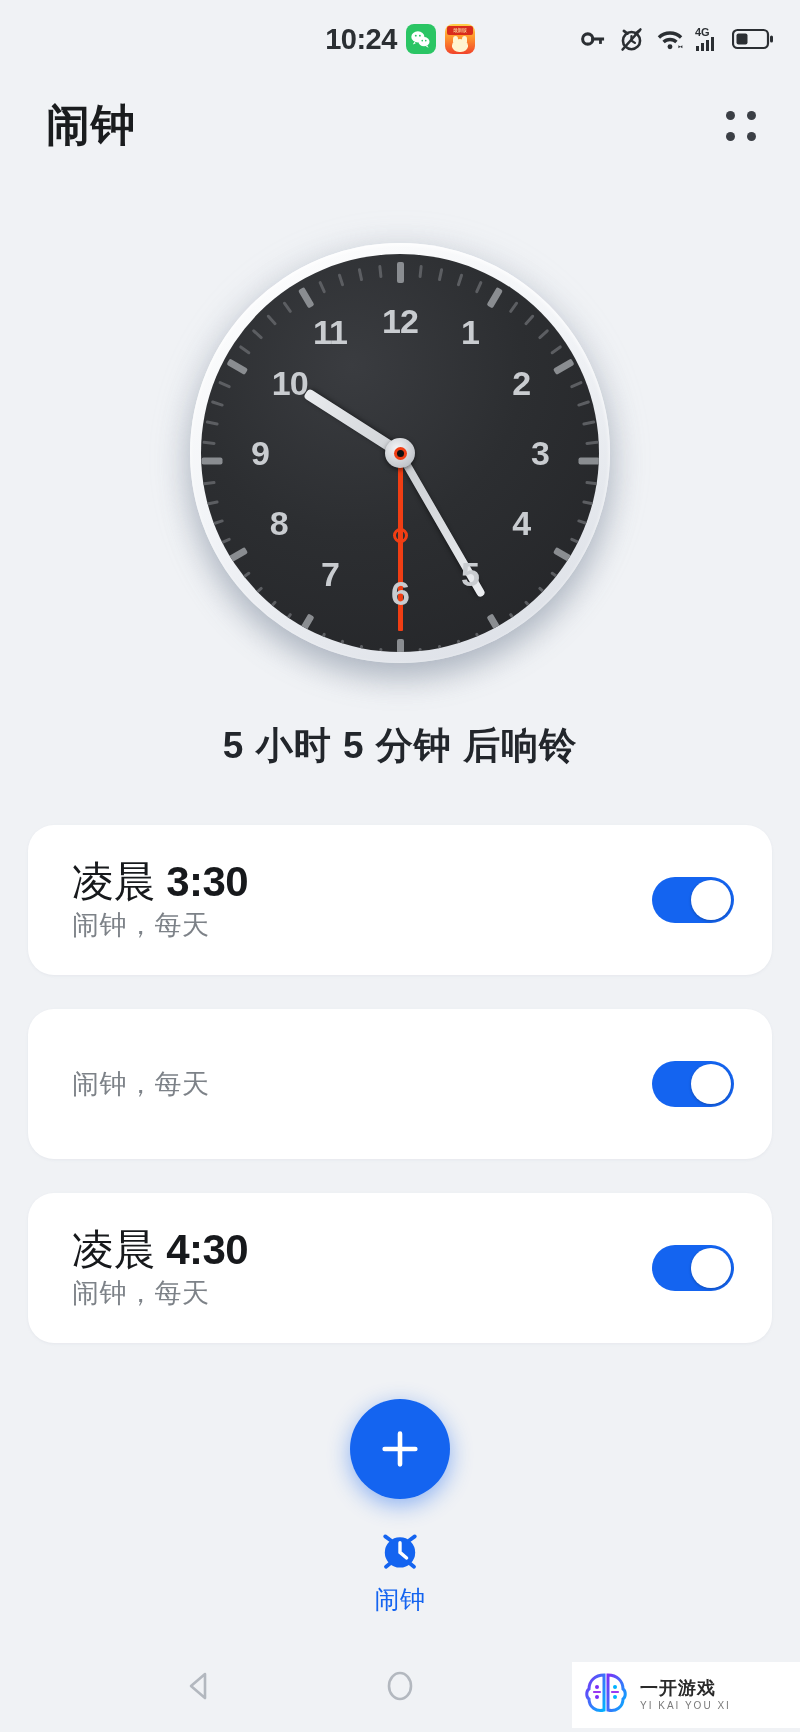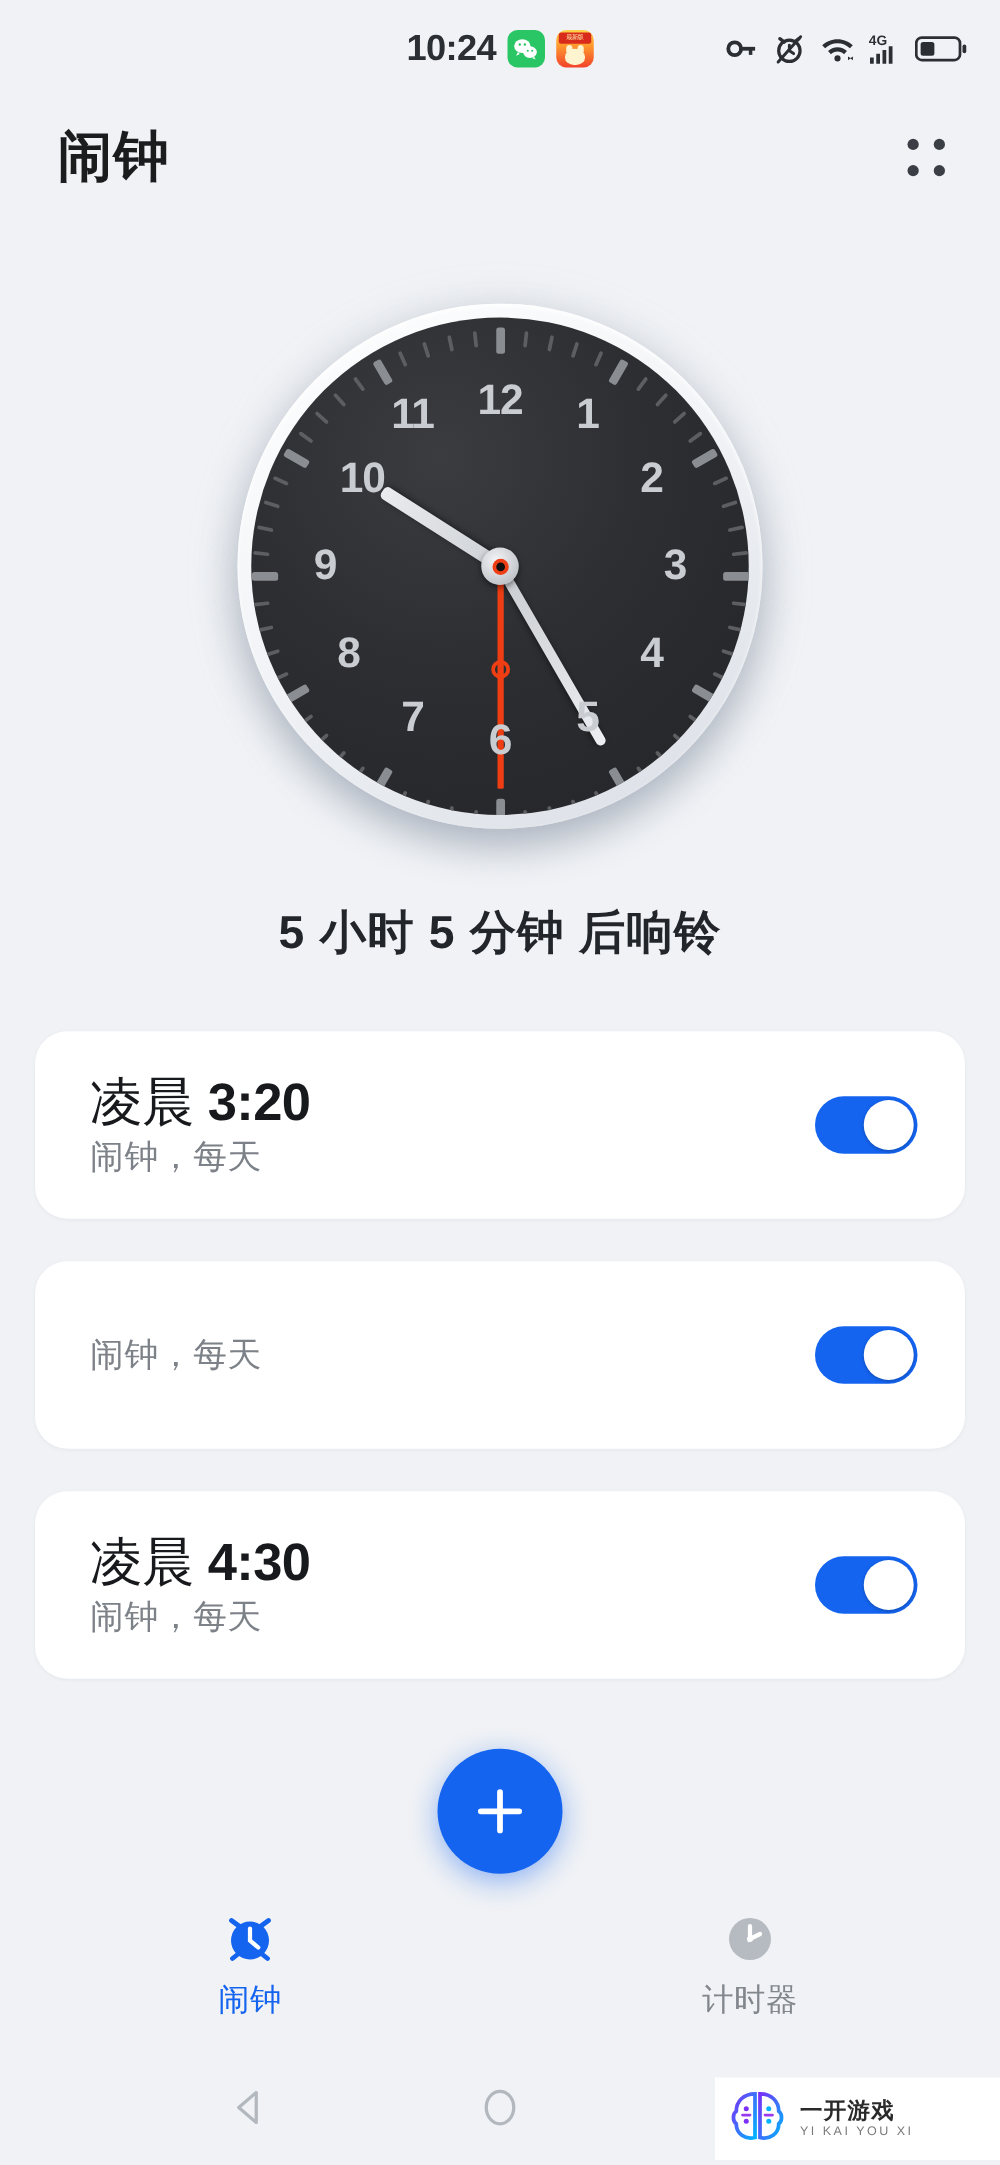--- a/index.html
+++ b/index.html
@@ -543,7 +543,7 @@
 <div class="alarm-list" id="alarm-list">
     <div class="alarm-card">
       <div class="alarm-texts">
-        <div class="alarm-time"><span class="period">凌晨</span><span> 3:20</span></div>
+        <div class="alarm-time"><span class="period">凌晨</span><span> 3:30</span></div>
         <div class="alarm-sub">闹钟，每天</div>
       </div>
       <div class="toggle">

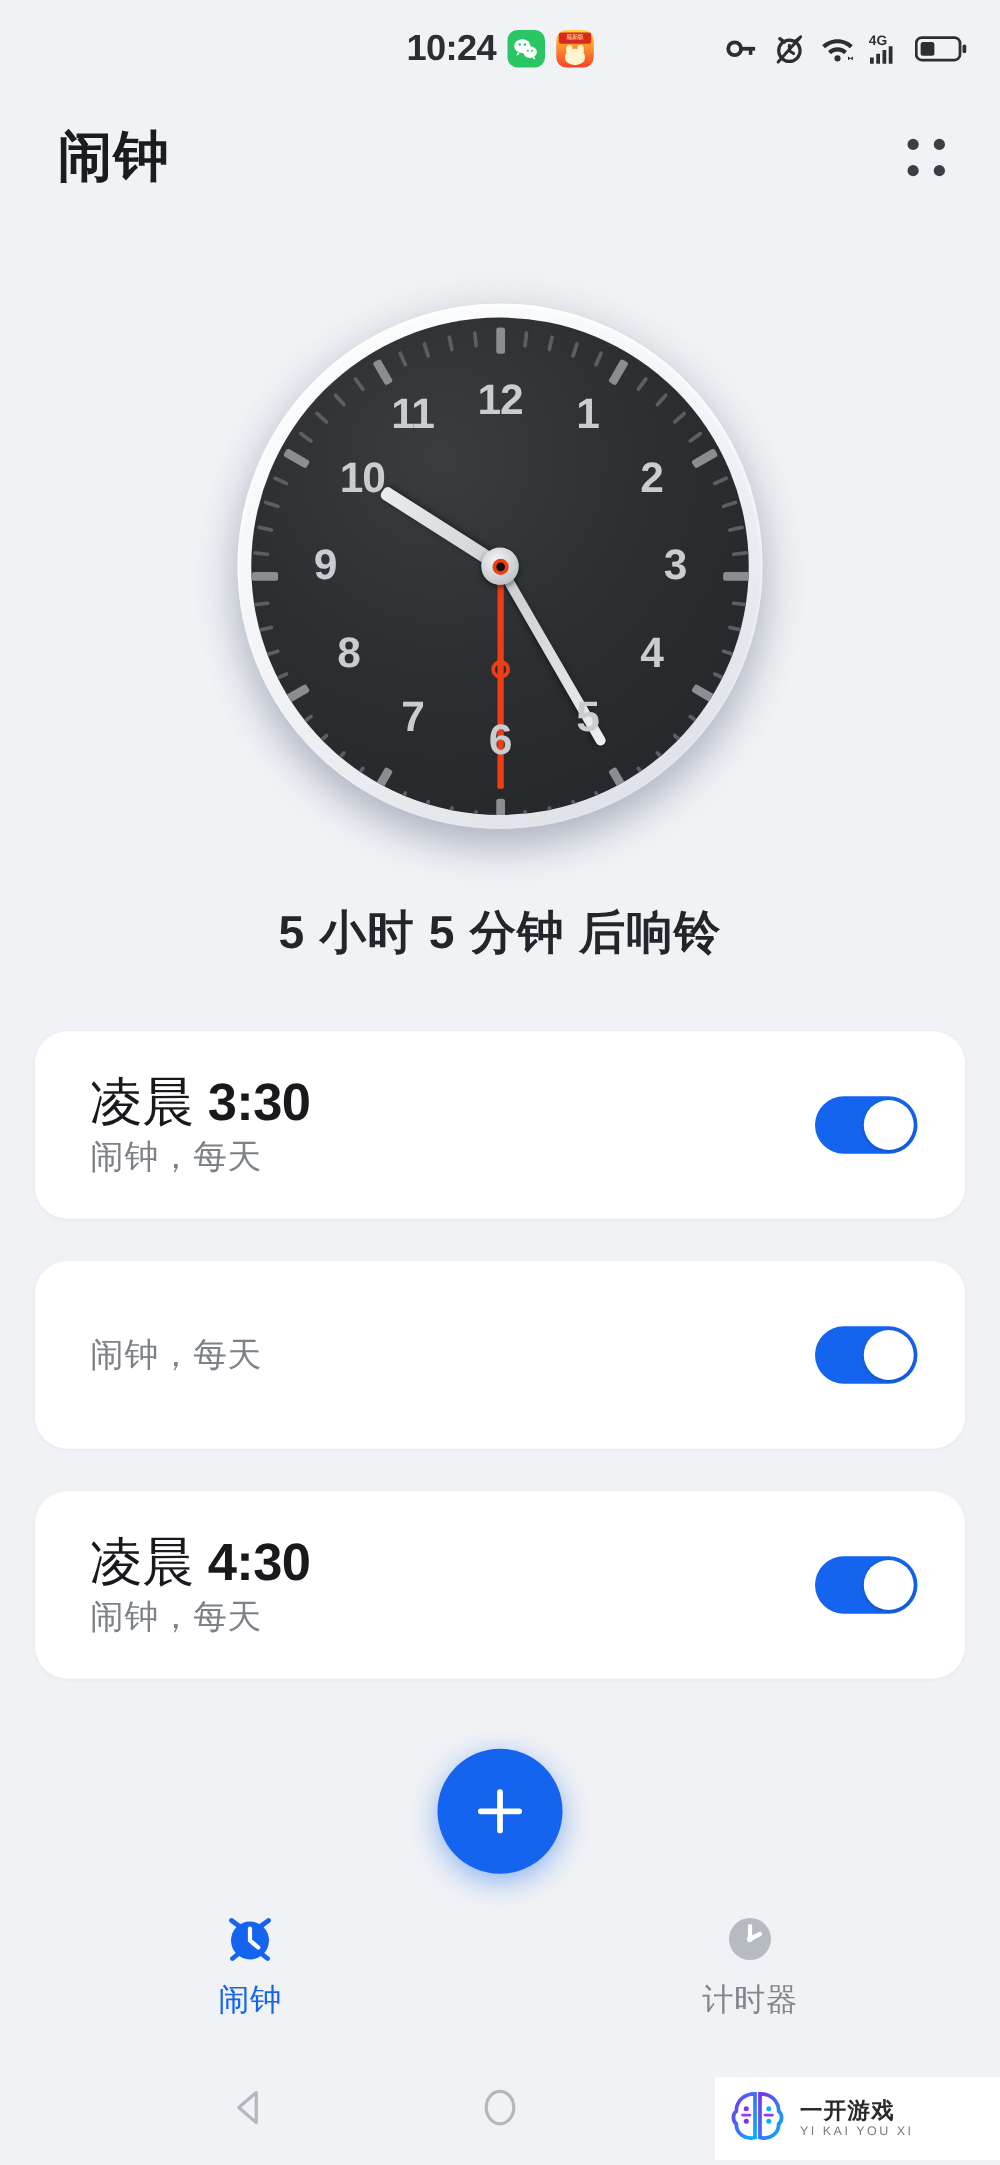--- a/index.html
+++ b/index.html
@@ -584,14 +584,6 @@
       </svg>
       <div class="tab-label">闹钟</div>
     </div>
-    <div class="tab-item">
-      <svg class="tab-icon" viewBox="0 0 24 24">
-        <circle cx="12" cy="12.6" r="8.4" fill="#b6bbc1"></circle>
-        <path d="M12 7.4 V12.6 L16 10.6" stroke="#fff" stroke-width="1.7" fill="none" stroke-linecap="round"></path>
-        <circle cx="12" cy="12.6" r="1.2" fill="#fff"></circle>
-      </svg>
-      <div class="tab-label">计时器</div>
-    </div>
   </div>
 
 <div class="sys-nav">

